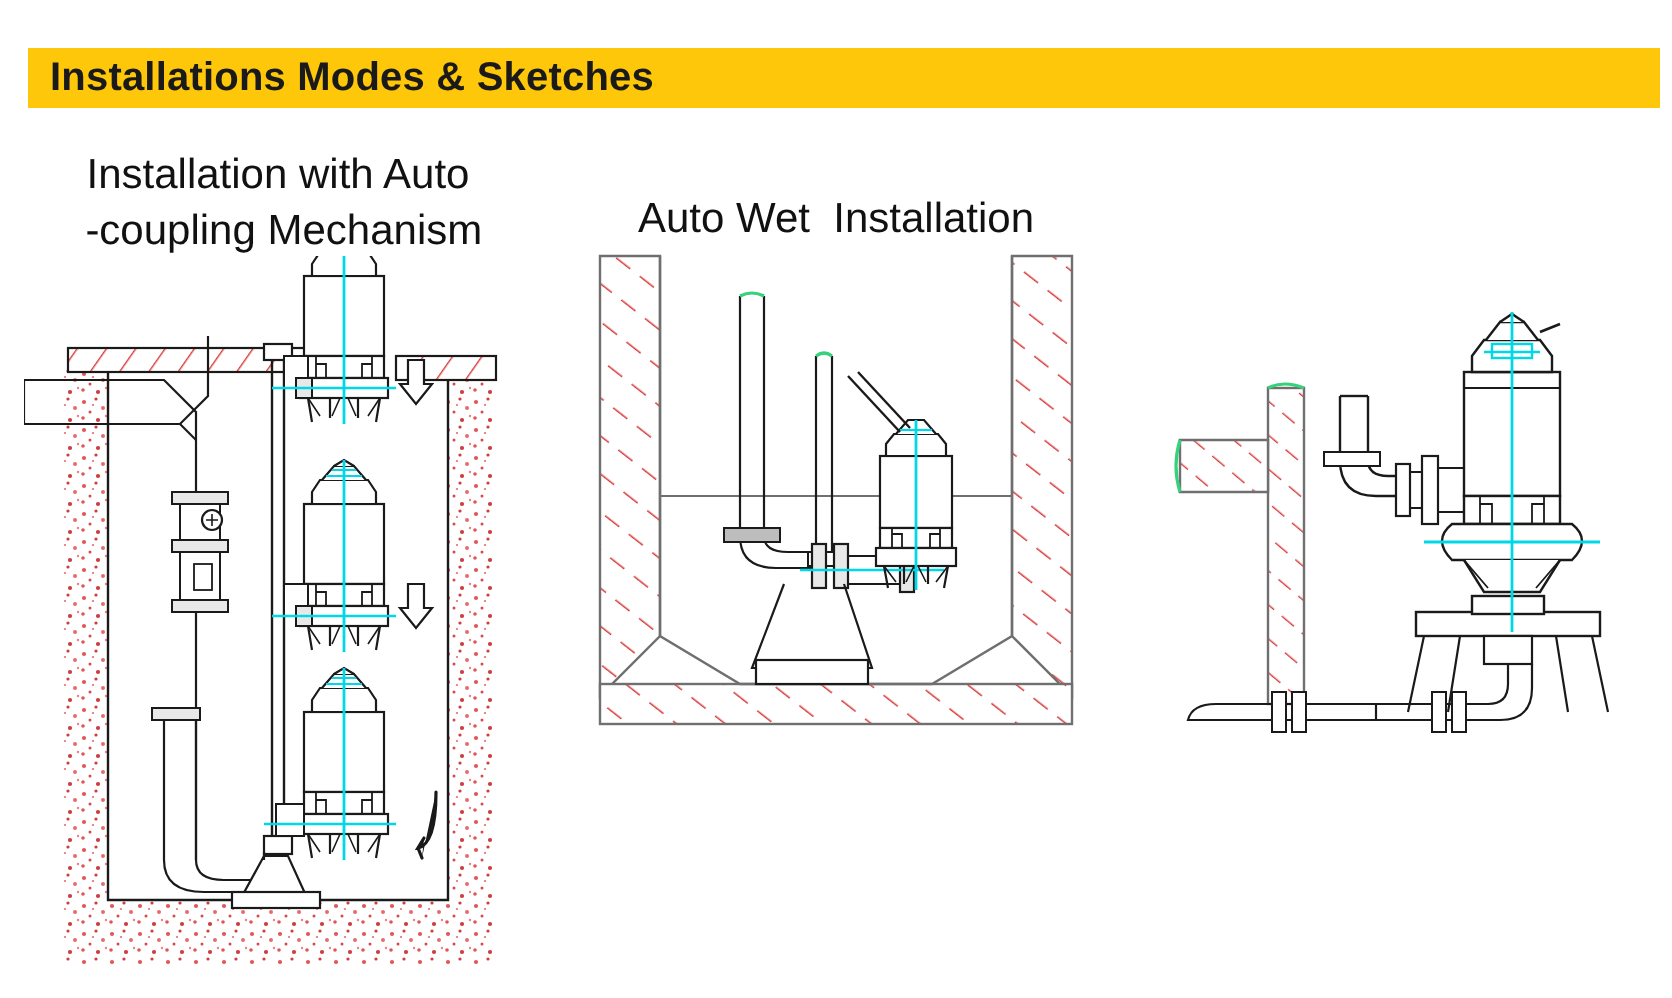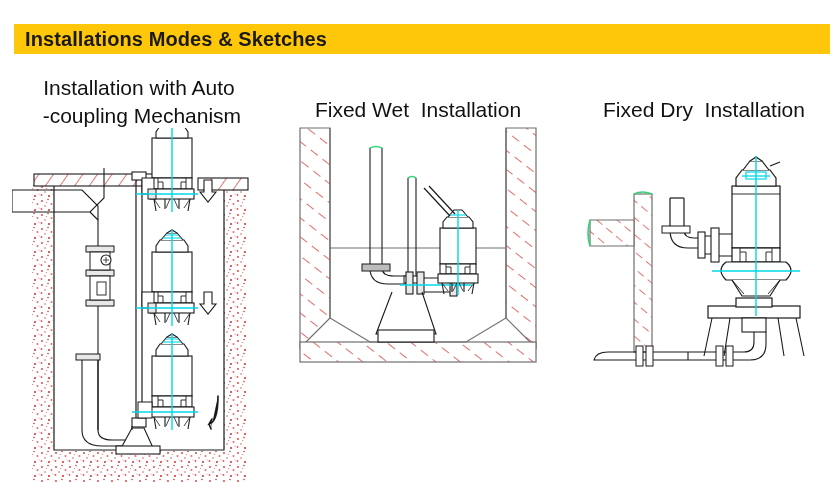--- a/index.html
+++ b/index.html
@@ -52,7 +52,7 @@
 
   <div class="heading" id="h1">Installation with Auto
  -coupling Mechanism</div>
-  <div class="heading" id="h2">Fixed Wet  Installation</div>
+  <div class="heading" id="h2">Auto Wet  Installation</div>
   <div class="heading" id="h3">Fixed Dry  Installation</div>
 
   <div class="sketch" id="s1">

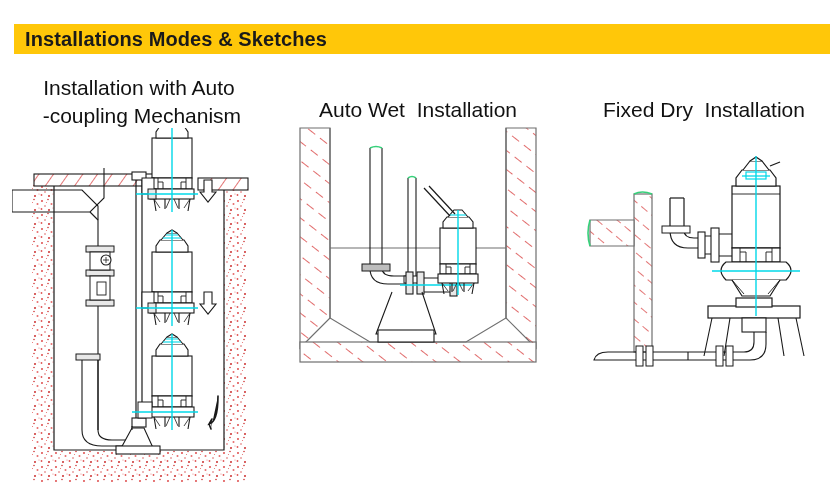--- a/index.html
+++ b/index.html
@@ -53,7 +53,6 @@
   <div class="heading" id="h1">Installation with Auto
  -coupling Mechanism</div>
   <div class="heading" id="h2">Auto Wet  Installation</div>
-  <div class="heading" id="h3">Fixed Dry  Installation</div>
 
   <div class="sketch" id="s1">
   <svg width="256" height="366" viewBox="0 0 256 366" xmlns="http://www.w3.org/2000/svg">

